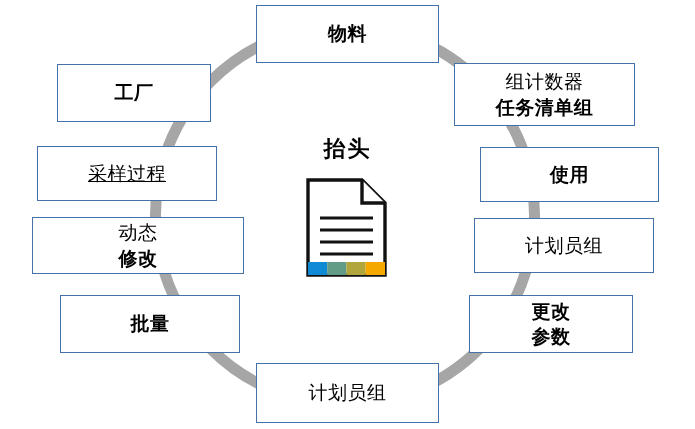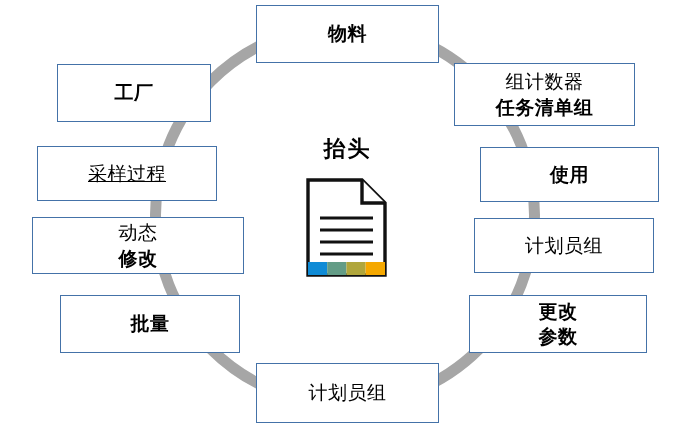--- a/index.html
+++ b/index.html
@@ -47,7 +47,7 @@
   .n-tasklist     {left:454px;top:63px; width:181px;height:63px;}
   .n-usage        {left:480px;top:147px;width:179px;height:55px;}
   .n-overall      {left:474px;top:218px;width:180px;height:55px;}
-  .n-changeparam  {left:469px;top:295px;width:178px;height:58px;}
+  .n-changeparam  {left:469px;top:295px;width:164px;height:58px;}
   .n-planner      {left:256px;top:363px;width:183px;height:60px;}
   .n-batch        {left:60px; top:295px;width:180px;height:58px;}
   .n-dynamic      {left:32px; top:217px;width:212px;height:57px;}

